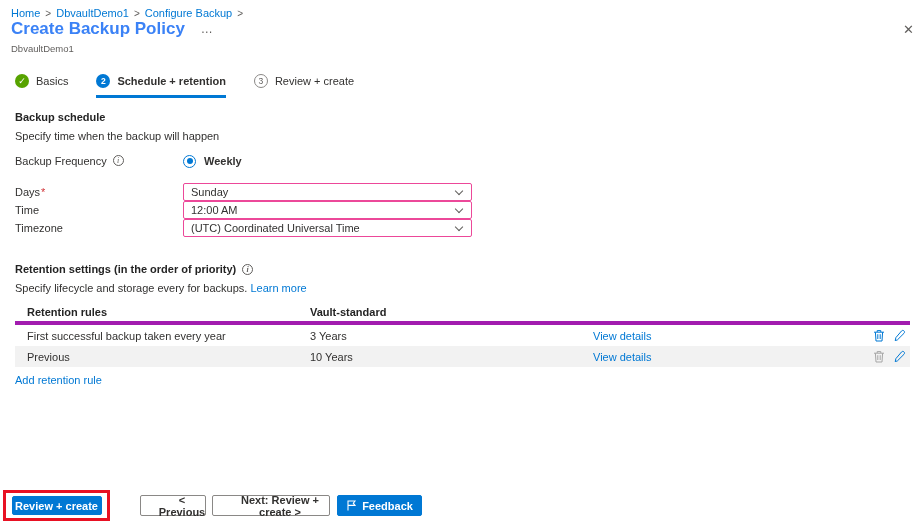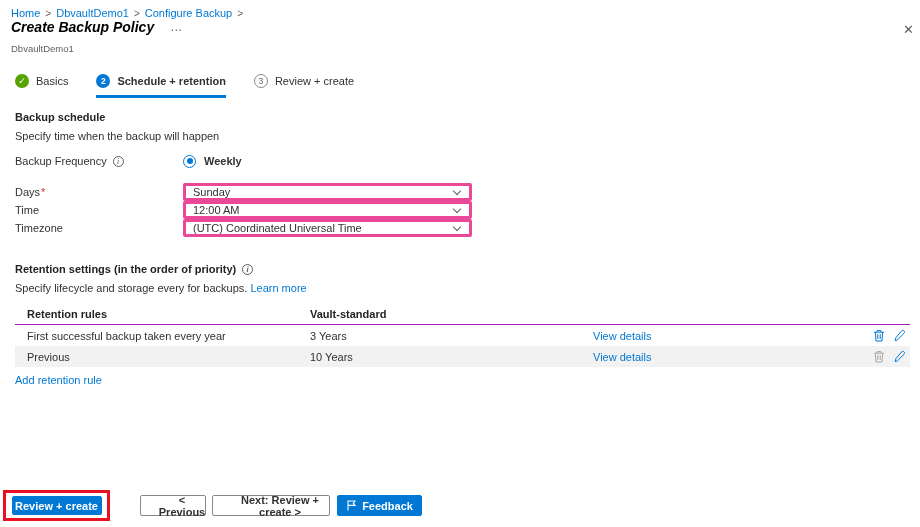--- a/index.html
+++ b/index.html
@@ -16,7 +16,7 @@
 
   
   .title-row { position:absolute; left:11px; top:19px; display:flex; align-items:center; }
-  .page-title { font-size:14px; font-weight:700; color:#000000;font-style:italic; }
+  .page-title { font-size:17px; font-weight:700; color:#3b82f6; }
   .title-ellipsis { margin-left:16px; color:#605e5c; font-size:12px; letter-spacing:1px; }
   .subtitle { position:absolute; left:11px; top:43px; font-size:9.5px; color:#605e5c; }
   .close-btn { position:absolute; left:901px; top:20px; font-size:13px; color:#605e5c; cursor:pointer; padding:2px; }

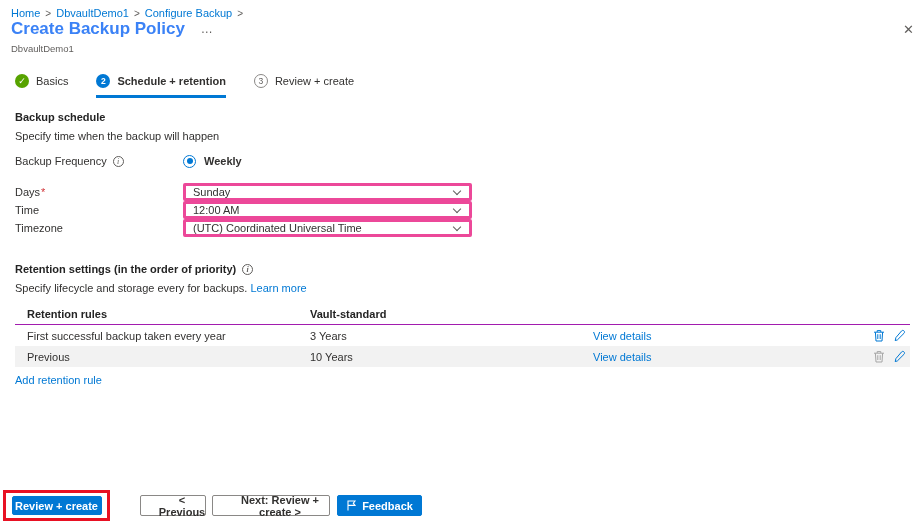--- a/index.html
+++ b/index.html
@@ -42,7 +42,7 @@
 
   .form-row { display:flex; align-items:center; margin-top:0; height:18px; }
   .form-row.first { margin-top:10px; }
-  .form-label { width:168px; flex:none; display:flex; align-items:flex-end; gap:6px; }
+  .form-label { width:168px; flex:none; display:flex; align-items:flex-start; gap:6px; }
   .required { color:#d13438; margin-left:1px; }
 
   .radio-group { display:flex; align-items:center; gap:8px;font-weight:bold; }

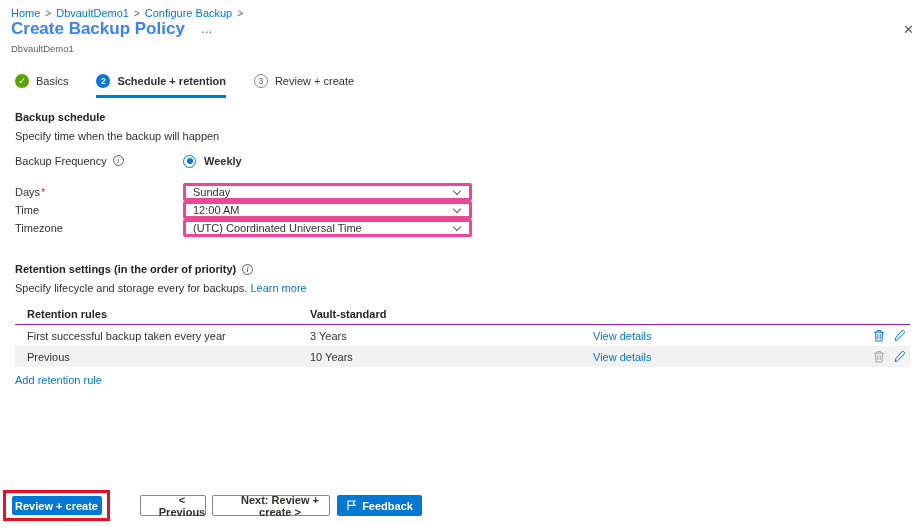--- a/index.html
+++ b/index.html
@@ -49,7 +49,7 @@
   .radio-outer { width:13px; height:13px; border:1px solid #0078d4; border-radius:50%; position:relative; background:#fff; flex:none; }
   .radio-outer::after { content:""; position:absolute; left:2.5px; top:2.5px; width:6px; height:6px; border-radius:50%; background:#0078d4; }
 
-  .dropdown { width:289px; height:18px; border:3px solid #ec4899; border-radius:2px; background:#fff;
+  .dropdown { width:289px; height:18px; border:1px solid #ec4899; border-radius:2px; background:#fff;
     display:flex; align-items:center; justify-content:space-between; padding:0 9px 0 7px; cursor:pointer; }
   .chevron { width:6px; height:6px; border-right:1.2px solid #605e5c; border-bottom:1.2px solid #605e5c;
     transform:rotate(45deg); margin-top:-3px; flex:none; }

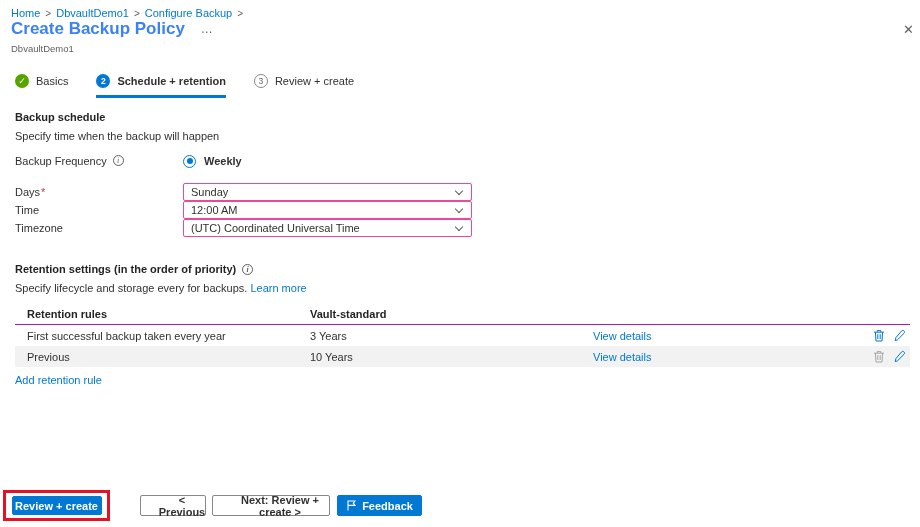--- a/index.html
+++ b/index.html
@@ -59,7 +59,7 @@
   
   .rtable { margin-top:9px; width:895px; }
   .trow { display:grid; grid-template-columns:295px 283px 1fr 46px; align-items:center; height:21px; }
-  .trow.thead { height:22px; border-bottom:1px solid #a21caf; font-weight:700; color:#242424; }
+  .trow.thead { height:22px; border-bottom:4px solid #a21caf; font-weight:700; color:#242424; }
   .trow.alt { background:#f2f2f2; }
   .cell1 { padding-left:12px; }
   .cell-icons { display:flex; justify-content:flex-end; align-items:center; gap:8px; padding-right:4px; }

